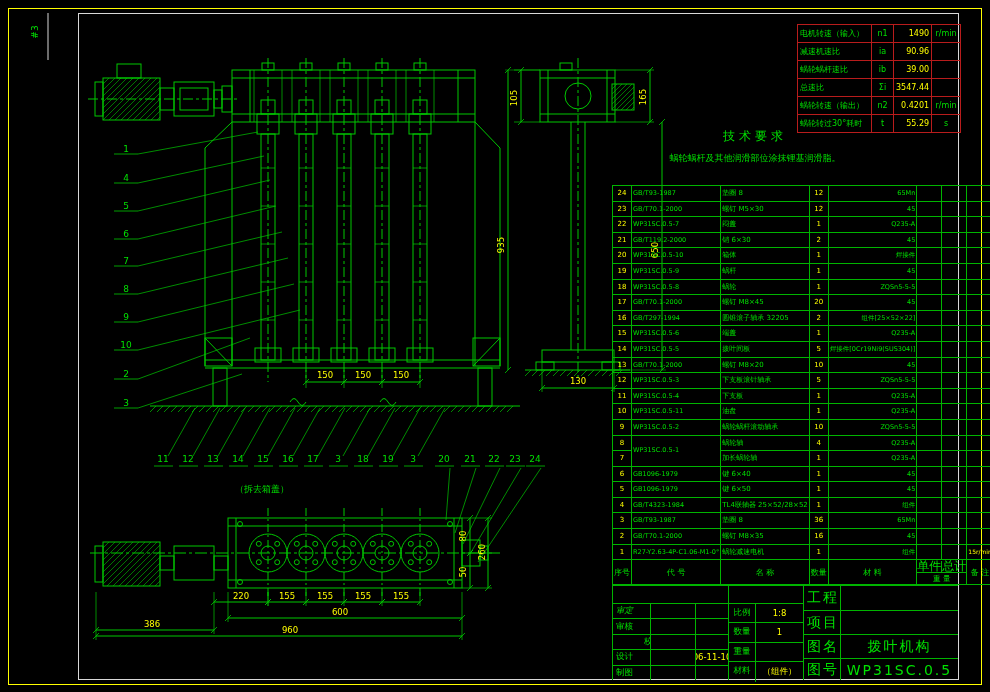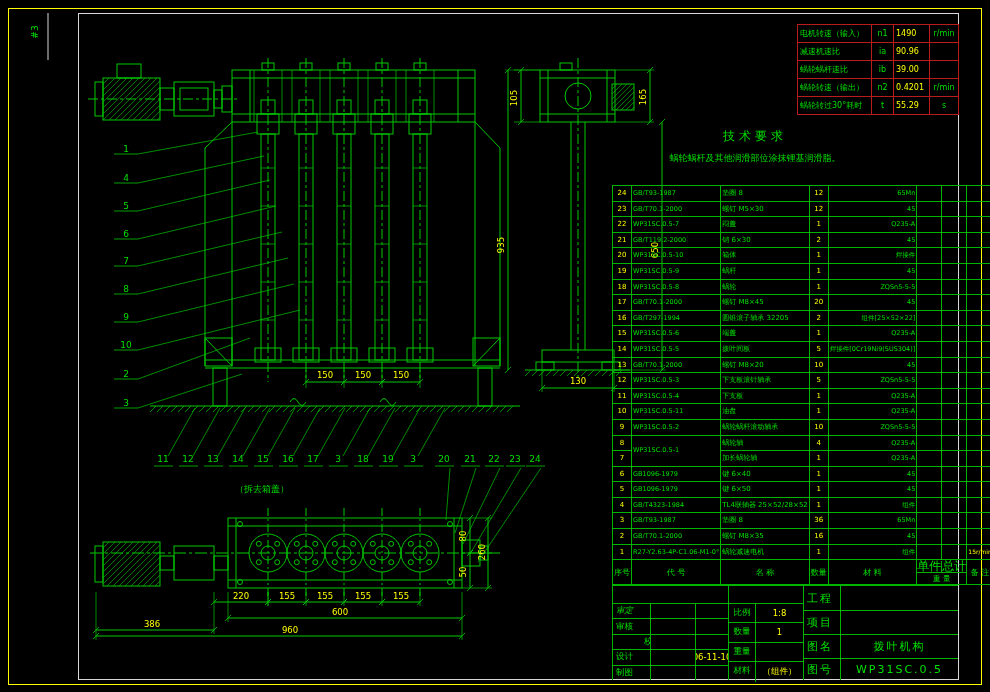--- a/index.html
+++ b/index.html
@@ -14,7 +14,7 @@
   #spec{left:797px;top:24px;border-collapse:collapse;table-layout:fixed;}
   #spec td{border:1px solid #b91c1c;font-size:8px;height:17px;padding:0 2px;
            white-space:nowrap;overflow:hidden;color:#00e000;}
-  #spec td.val{color:#ffff00;text-align:left;}
+  #spec td.val{color:#ffff00;text-align:right;}
   #spec td.sym{text-align:center;color:#00e000;}
   #spec td.unit{text-align:center;}
   

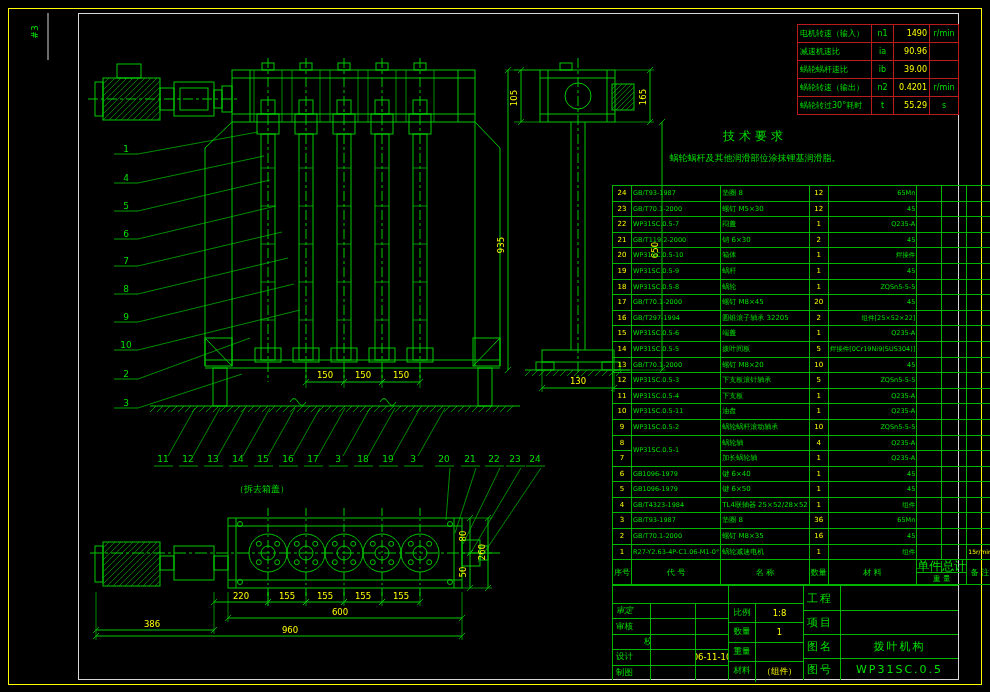--- a/index.html
+++ b/index.html
@@ -530,6 +530,12 @@
     <td class="unit"></td>
         </tr>
         <tr>
+          <td>总速比</td>
+    <td class="sym">Σi</td>
+    <td class="val">3547.44</td>
+    <td class="unit"></td>
+        </tr>
+        <tr>
           <td>蜗轮转速（输出）</td>
     <td class="sym">n2</td>
     <td class="val">0.4201</td>

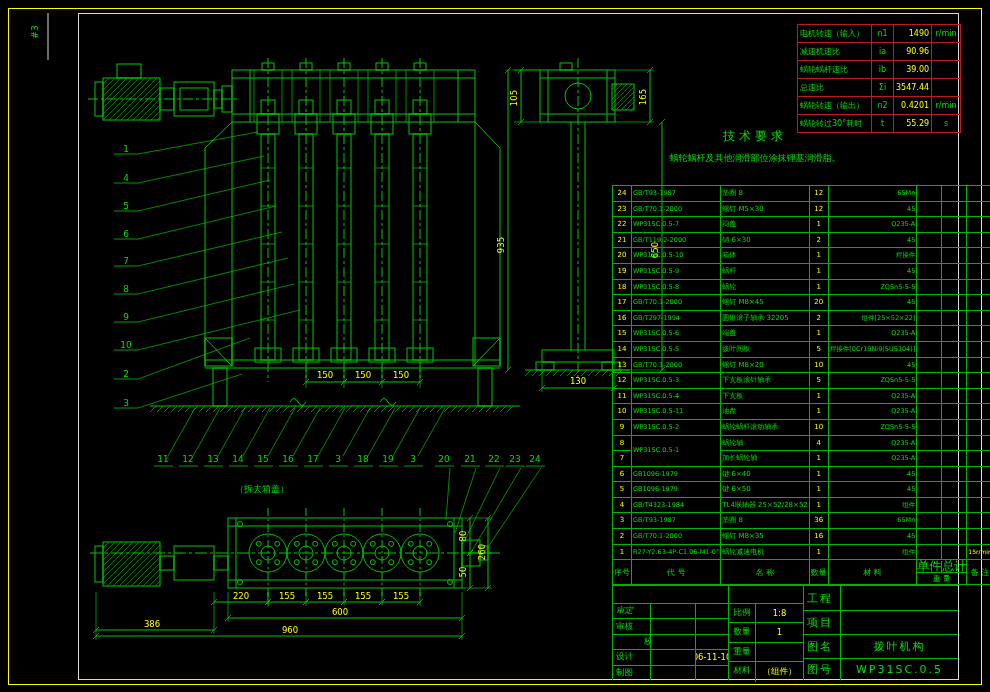--- a/index.html
+++ b/index.html
@@ -39,7 +39,7 @@
            justify-content:center;white-space:nowrap;overflow:hidden;}
   .tb-cell.left{justify-content:flex-start;padding-left:3px;}
   .tb-val{color:#ffff00;}
-  .tb-big{font-size:11px;letter-spacing:2px;text-align:center;}
+  .tb-big{font-size:14px;letter-spacing:2px;text-align:center;}
 </style>
 </head>
 <body>

